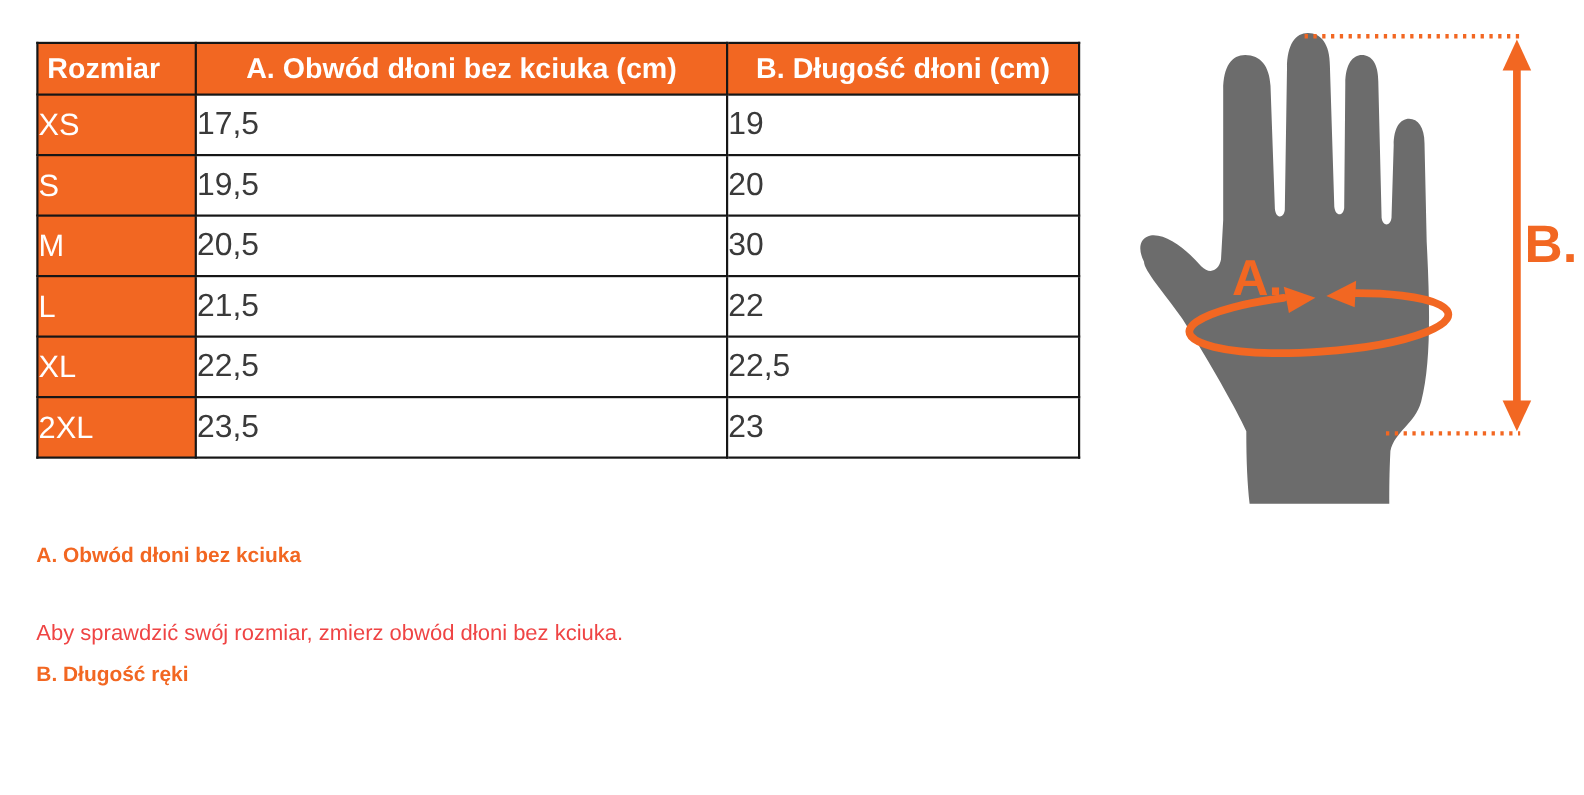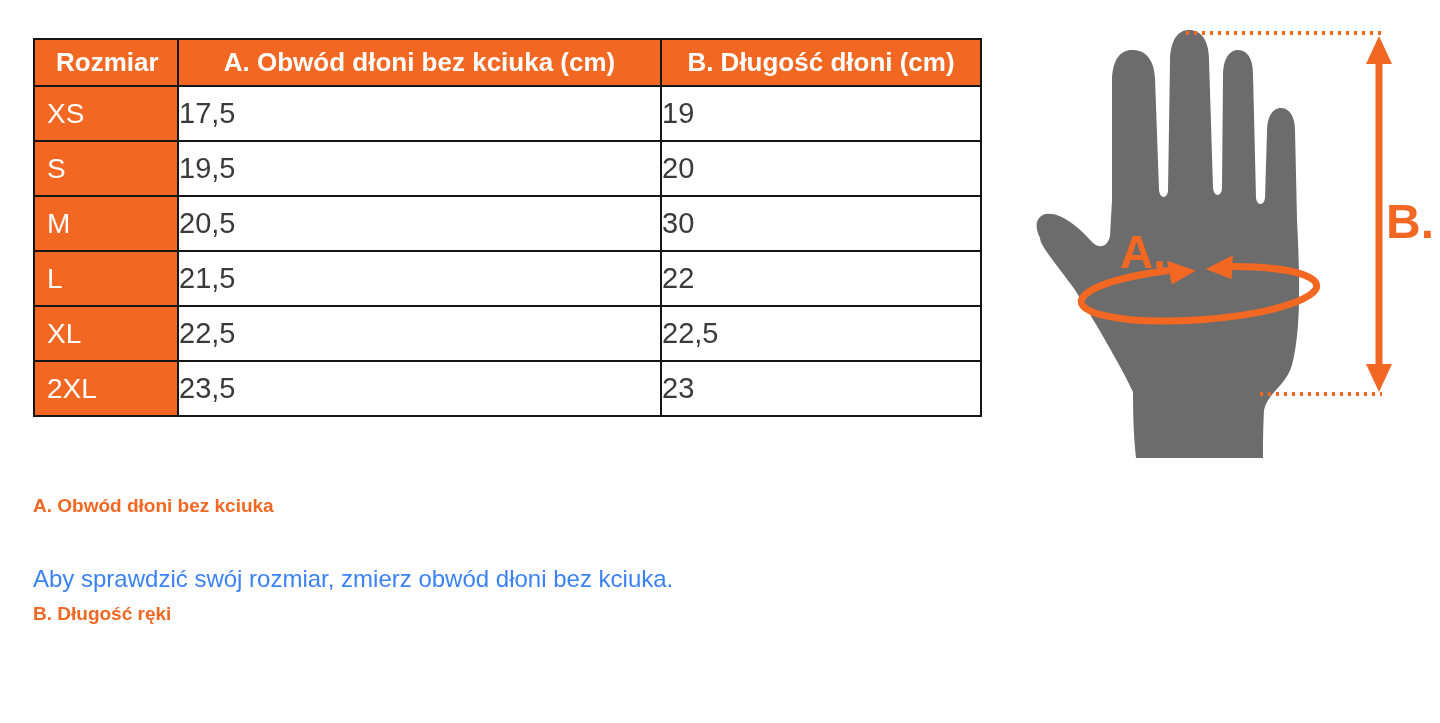--- a/index.html
+++ b/index.html
@@ -30,7 +30,7 @@
     height: 47px;
     text-align: center;
   }
-  .size-table thead th.col-size { text-align: left; padding-left: 21px; }
+  .size-table thead th.col-size { text-align: left; padding-left: 8px; }
   .size-table td.size-cell, .size-table th.size-cell {
     background: #f26722;
     color: #ffffff;

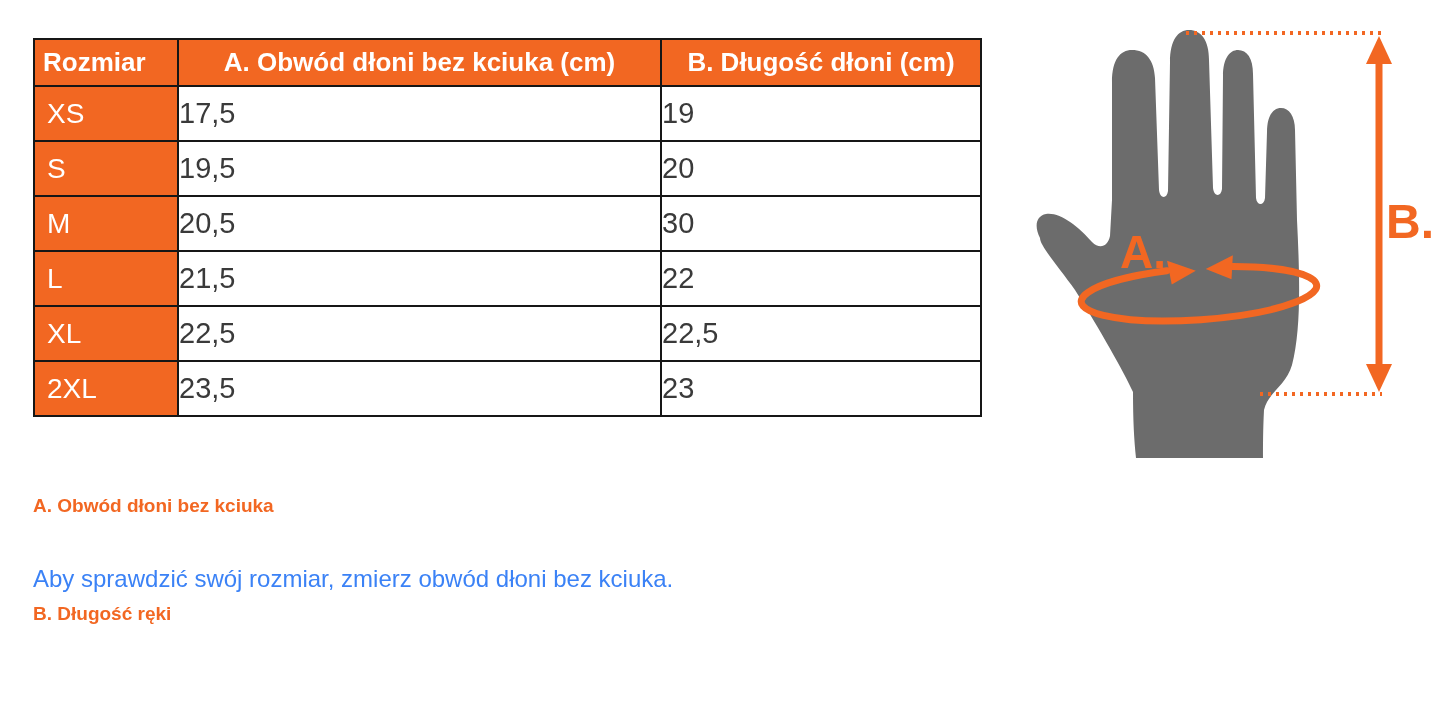--- a/index.html
+++ b/index.html
@@ -37,7 +37,6 @@
     font-weight: normal;
     font-size: 28px;
     text-align: left;
-    padding-left: 12px;
     height: 55px;
   }
   .size-table td.value-cell {

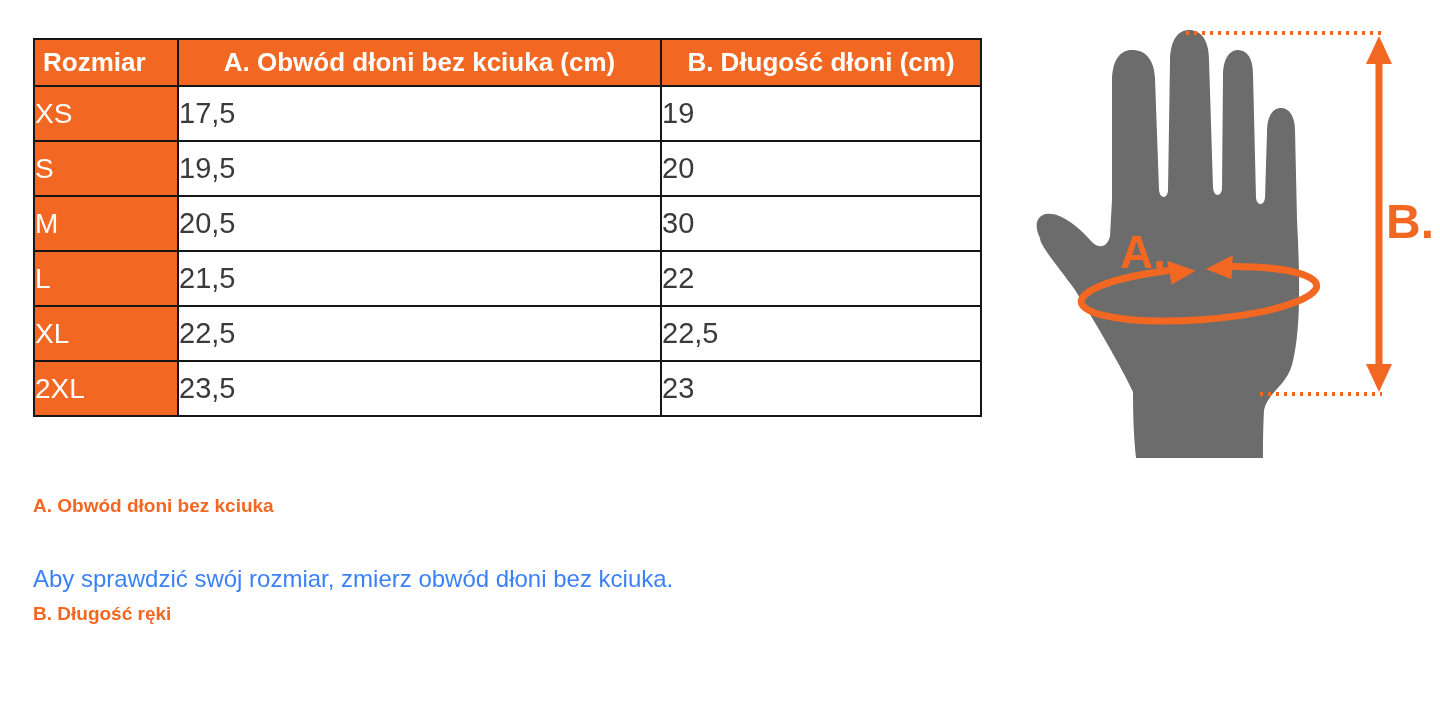--- a/index.html
+++ b/index.html
@@ -57,8 +57,8 @@
     margin-bottom: 10px;
   }
   .note p {
-    color: #3b82f6;
-    font-size: 24px;
+    color: #ef4444;
+    font-size: 20px;
     font-weight: normal;
     margin-top: 48px;
   }

